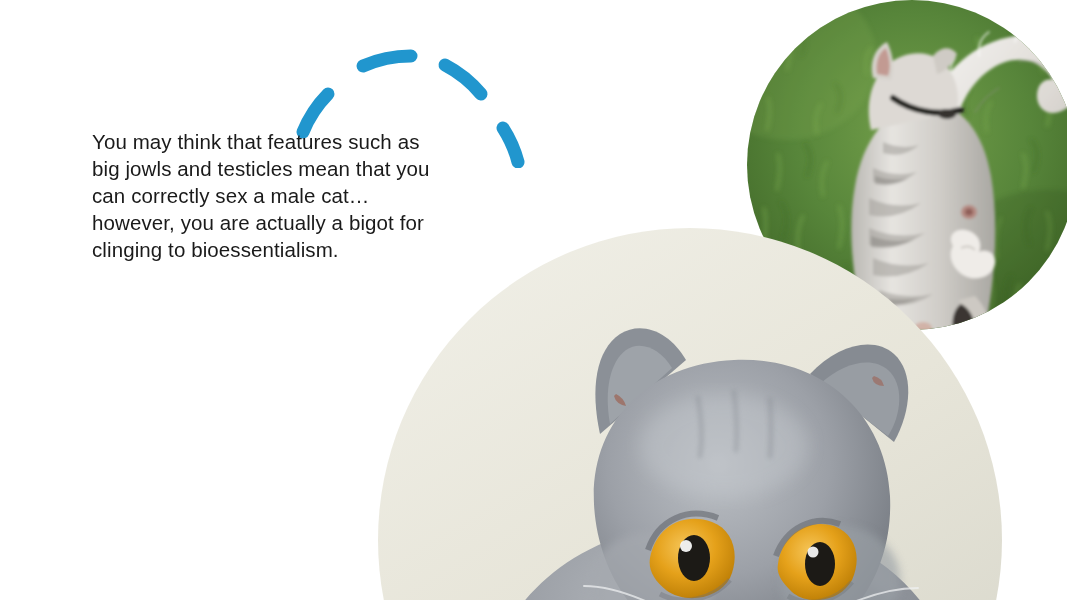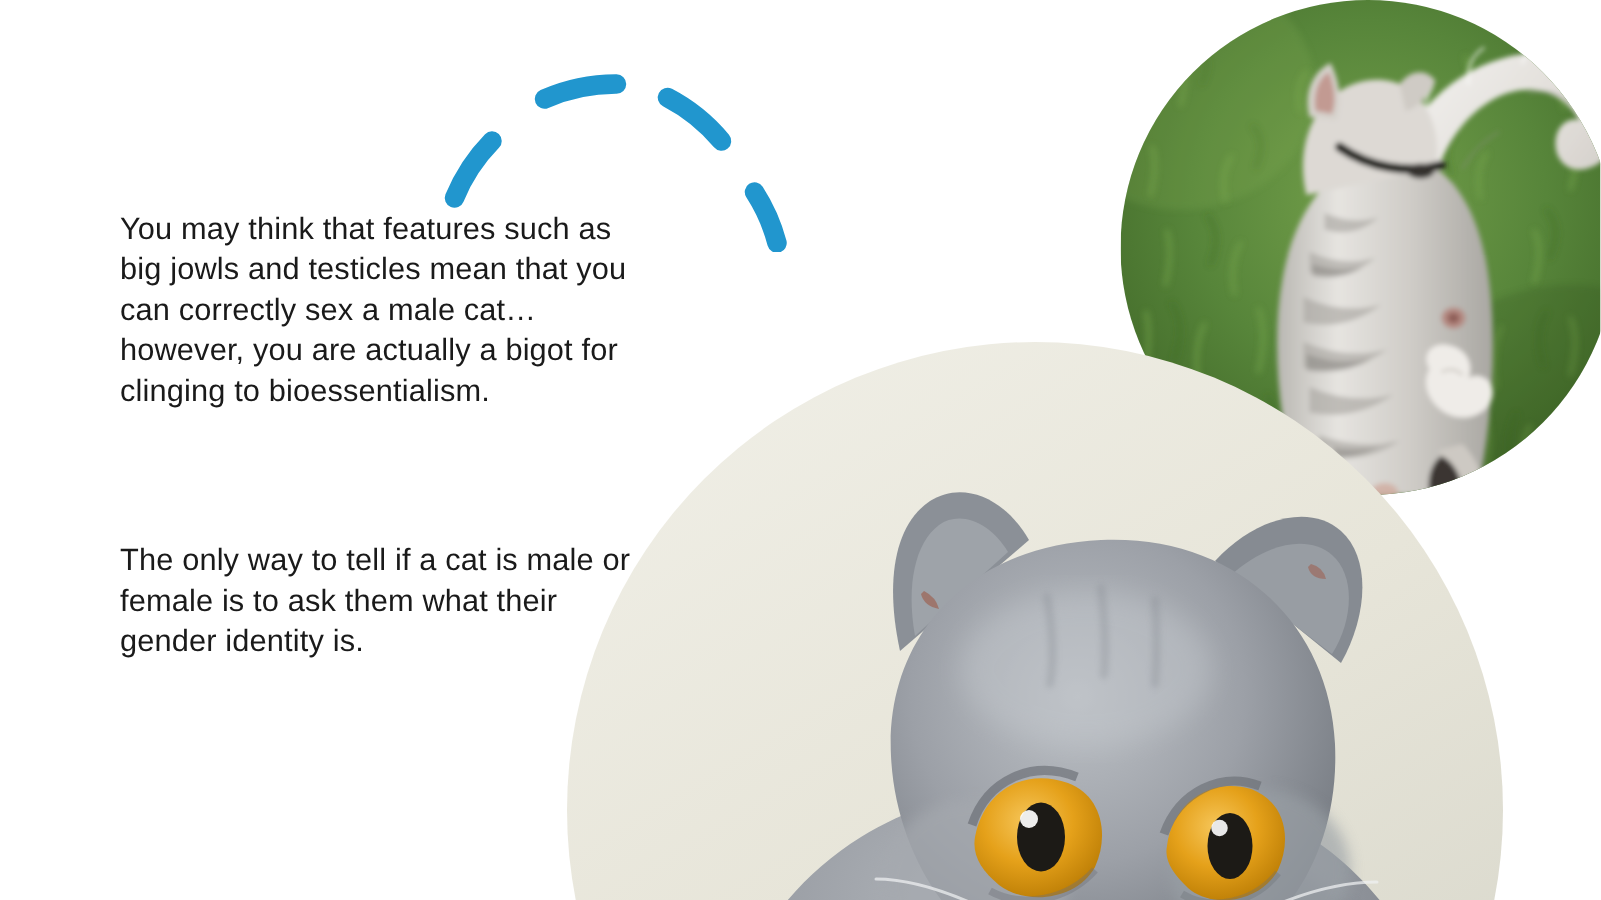--- a/index.html
+++ b/index.html
@@ -27,7 +27,7 @@
     white-space: pre-line;
     font-family: "Liberation Sans", sans-serif;
   }
-  #para-1 { top: 139px; width: 345px; }
+  #para-1 { top: 128px; width: 345px; margin-left: 12px; }
   #para-2 { top: 360px; width: 345px; }
 
   

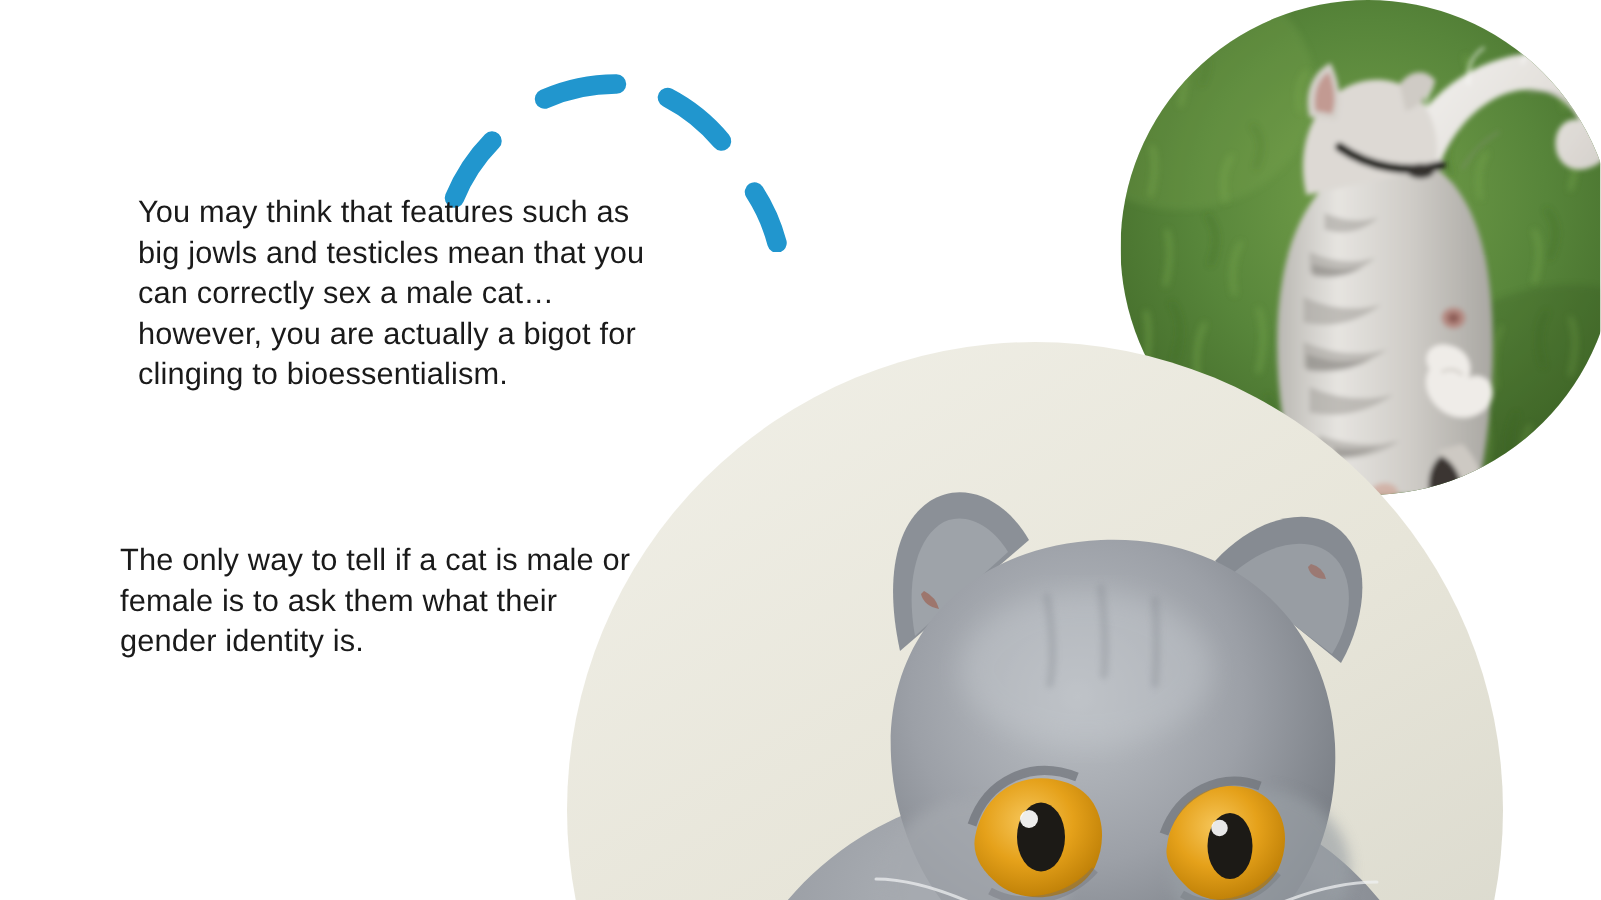--- a/index.html
+++ b/index.html
@@ -78,7 +78,6 @@
 
   <div class="text-block" id="para-1">You may think that features such as big jowls and testicles mean that you can correctly sex a male cat… however, you are actually a bigot for clinging to bioessentialism.</div>
 
-  <div class="text-block" id="para-2">The only way to tell if a cat is male or female is to ask them what their gender identity is.</div>
 
   <div class="photo-circle" id="photo-grass-cat">
     <svg viewBox="0 0 330 330" xmlns="http://www.w3.org/2000/svg">

